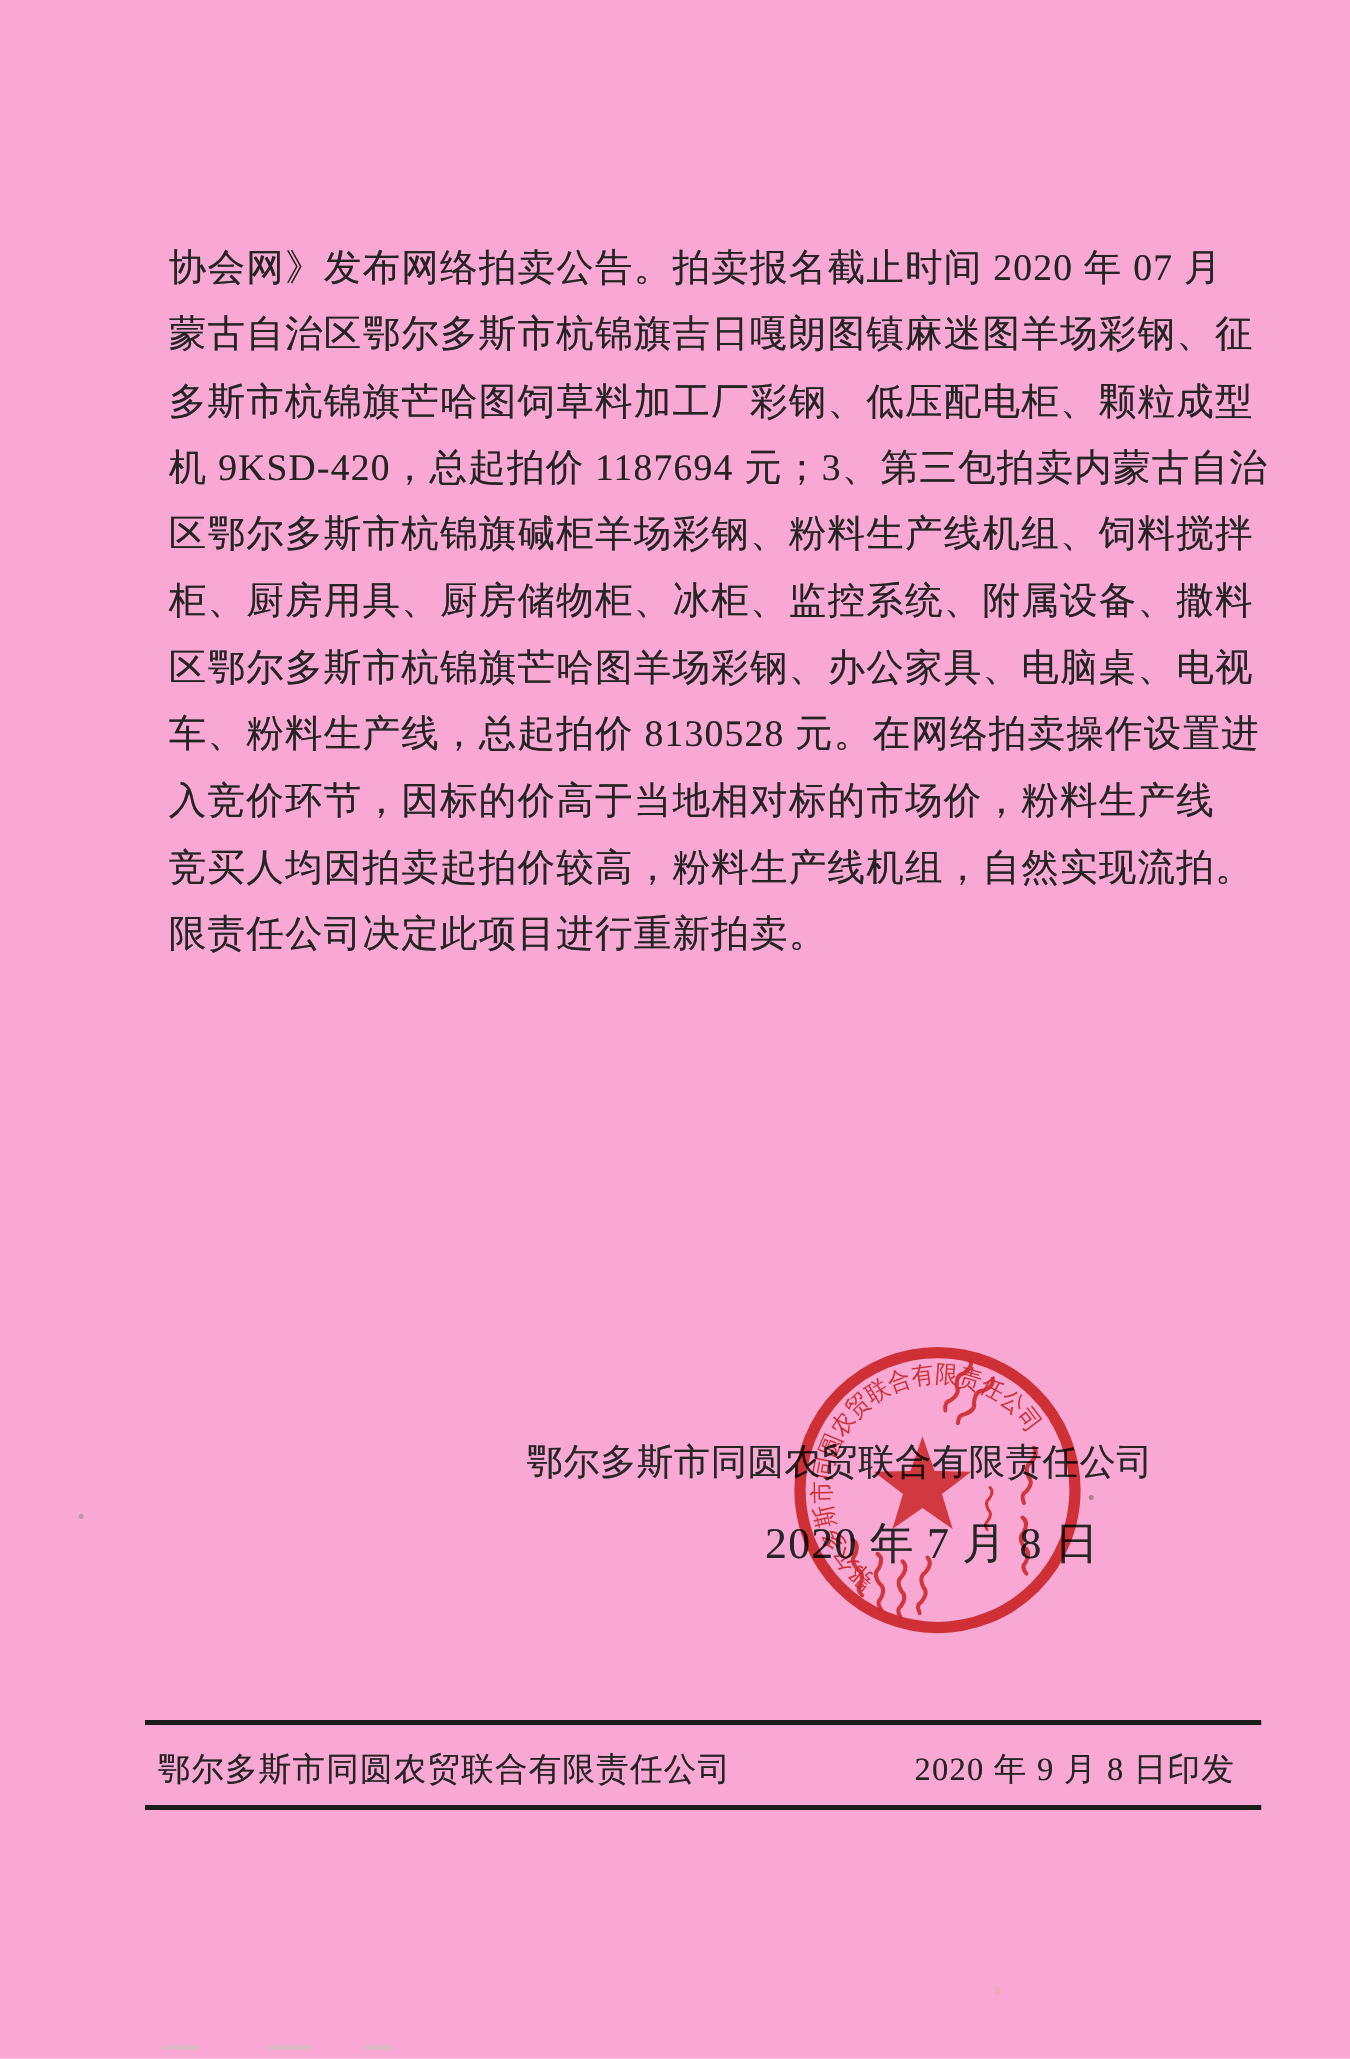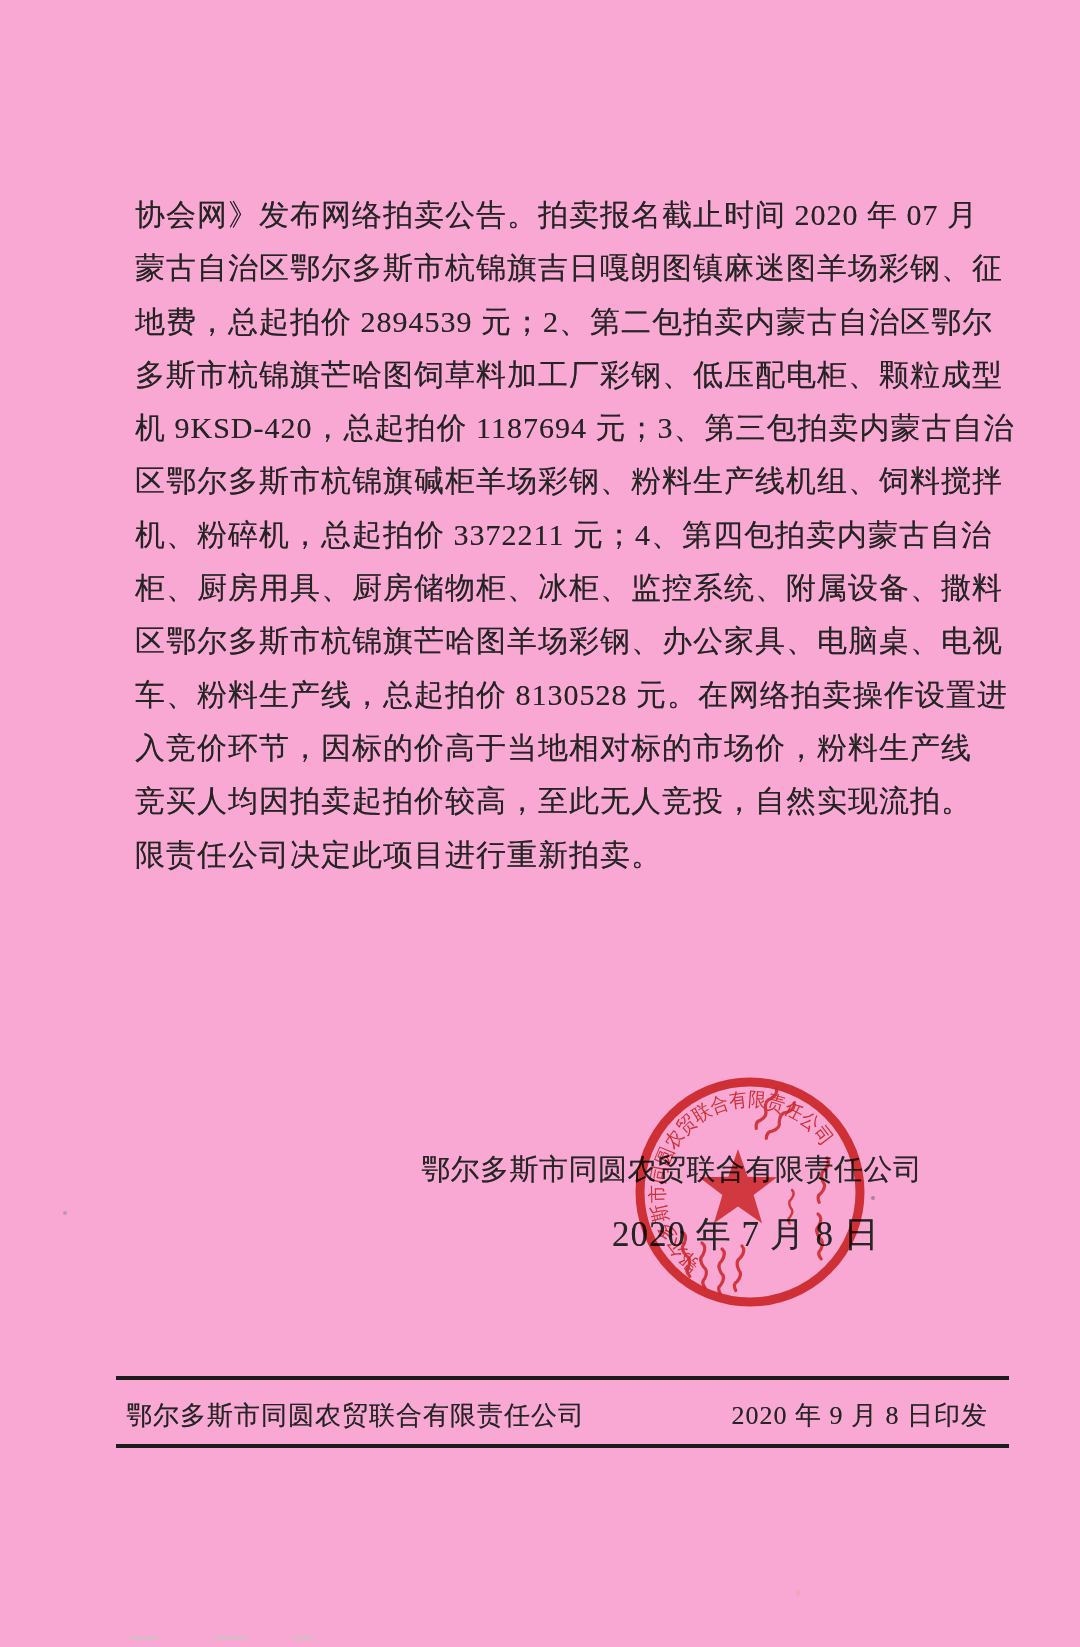--- a/index.html
+++ b/index.html
@@ -61,7 +61,6 @@
   <div class="body-text">
     <div class="line">协会网》发布网络拍卖公告。拍卖报名截止时间 2020 年 07 月</div>
     <div class="line">蒙古自治区鄂尔多斯市杭锦旗吉日嘎朗图镇麻迷图羊场彩钢、征</div>
-    <div class="line">地费，总起拍价 2894539 元；2、第二包拍卖内蒙古自治区鄂尔</div>
     <div class="line">多斯市杭锦旗芒哈图饲草料加工厂彩钢、低压配电柜、颗粒成型</div>
     <div class="line">机 9KSD-420，总起拍价 1187694 元；3、第三包拍卖内蒙古自治</div>
     <div class="line">区鄂尔多斯市杭锦旗碱柜羊场彩钢、粉料生产线机组、饲料搅拌</div>

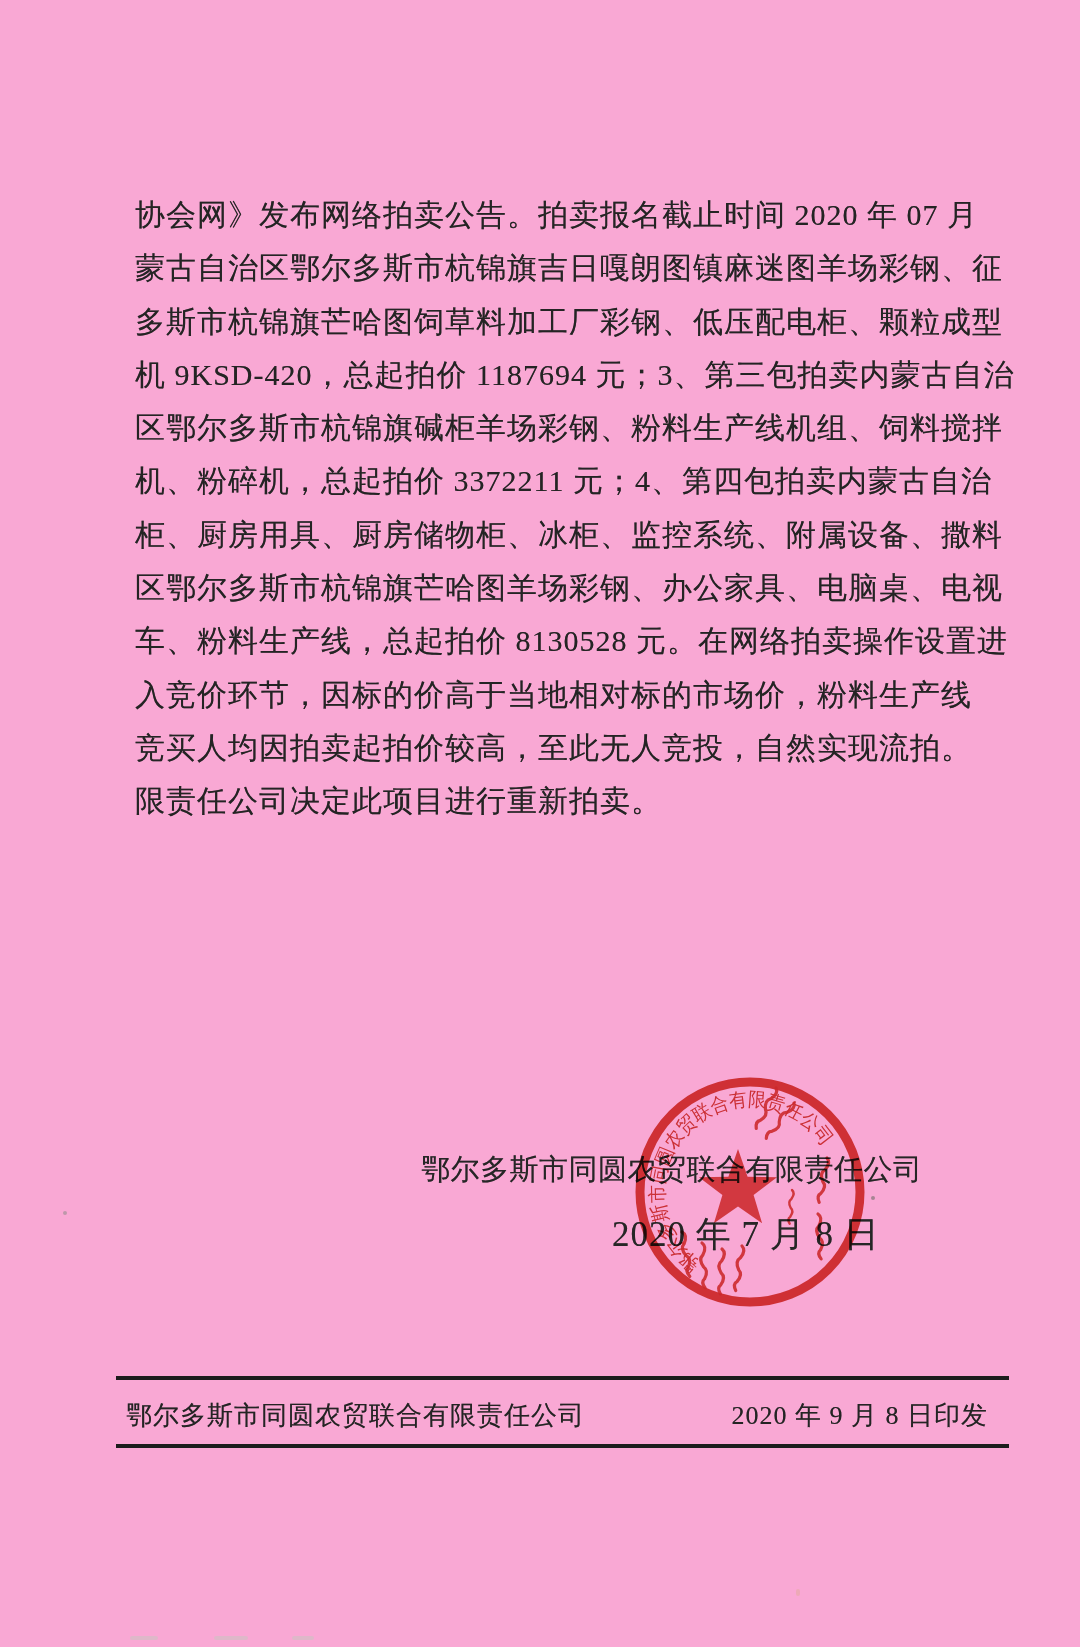--- a/index.html
+++ b/index.html
@@ -64,7 +64,6 @@
     <div class="line">多斯市杭锦旗芒哈图饲草料加工厂彩钢、低压配电柜、颗粒成型</div>
     <div class="line">机 9KSD-420，总起拍价 1187694 元；3、第三包拍卖内蒙古自治</div>
     <div class="line">区鄂尔多斯市杭锦旗碱柜羊场彩钢、粉料生产线机组、饲料搅拌</div>
-    <div class="line">机、粉碎机，总起拍价 3372211 元；4、第四包拍卖内蒙古自治</div>
     <div class="line">柜、厨房用具、厨房储物柜、冰柜、监控系统、附属设备、撒料</div>
     <div class="line">区鄂尔多斯市杭锦旗芒哈图羊场彩钢、办公家具、电脑桌、电视</div>
     <div class="line">车、粉料生产线，总起拍价 8130528 元。在网络拍卖操作设置进</div>

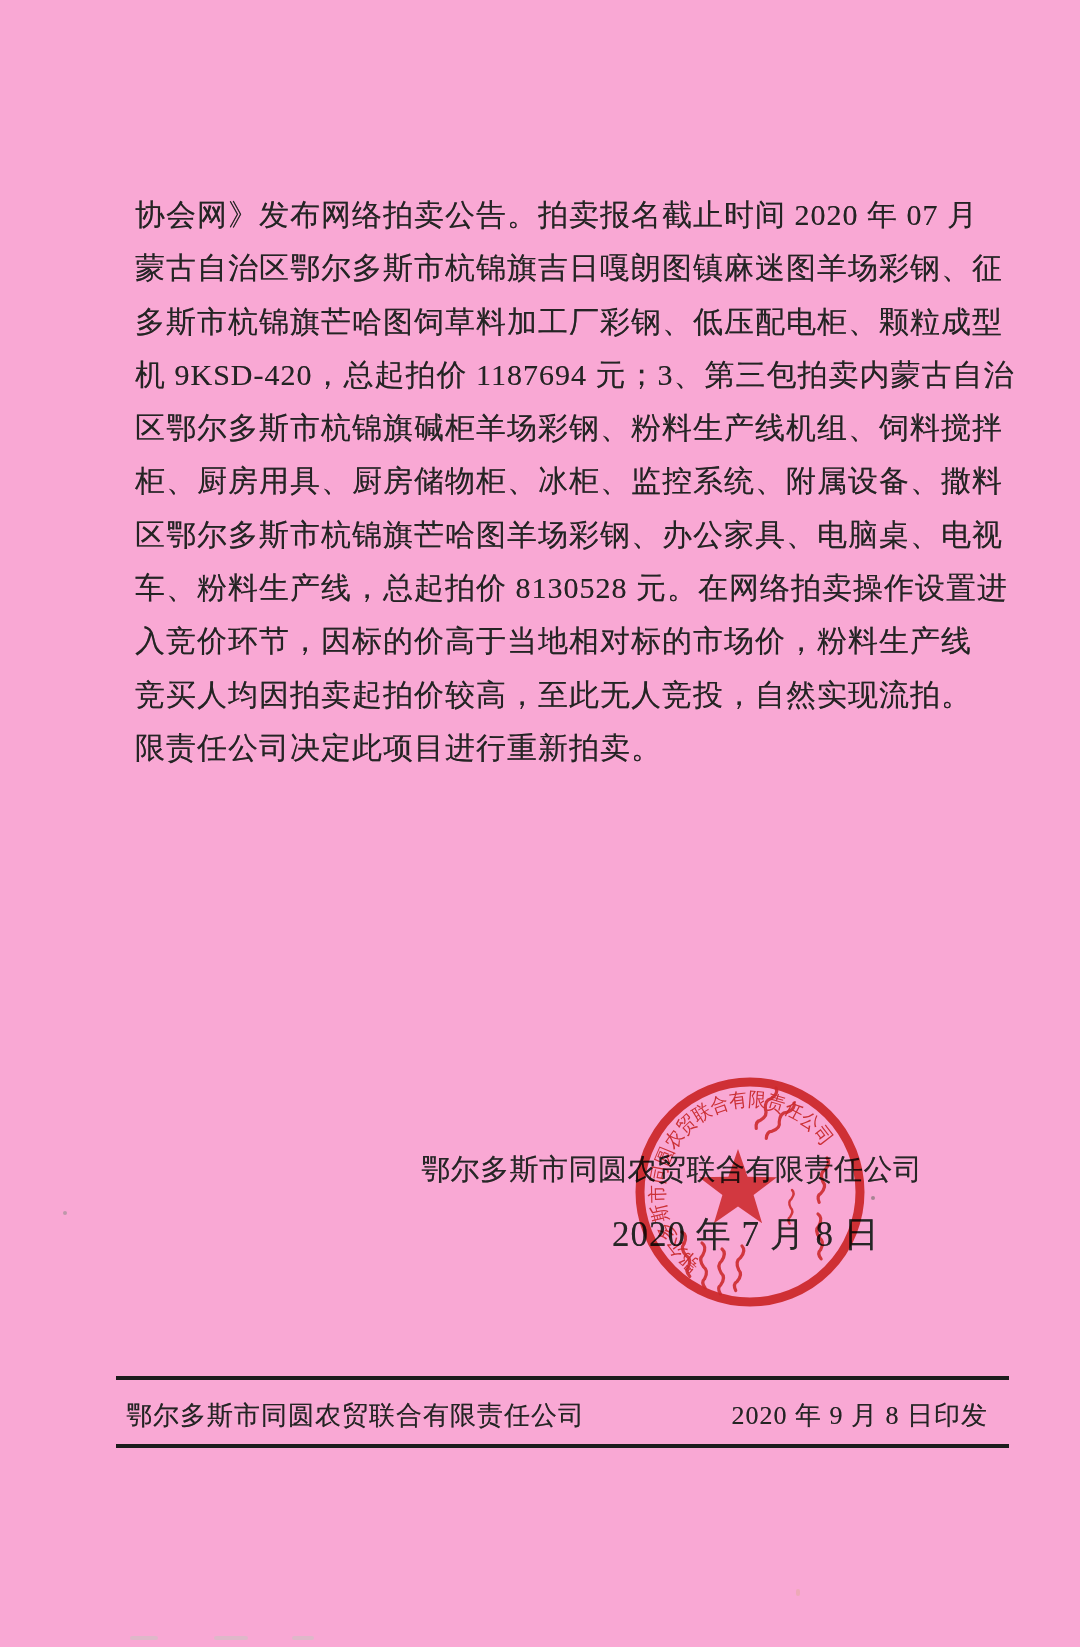--- a/index.html
+++ b/index.html
@@ -68,7 +68,7 @@
     <div class="line">区鄂尔多斯市杭锦旗芒哈图羊场彩钢、办公家具、电脑桌、电视</div>
     <div class="line">车、粉料生产线，总起拍价 8130528 元。在网络拍卖操作设置进</div>
     <div class="line">入竞价环节，因标的价高于当地相对标的市场价，粉料生产线</div>
-    <div class="line">竞买人均因拍卖起拍价较高，至此无人竞投，自然实现流拍。</div>
+    <div class="line">竞买人均因拍卖起拍价较高，粉料生产线机组，自然实现流拍。</div>
     <div class="line">限责任公司决定此项目进行重新拍卖。</div>
   </div>
 

